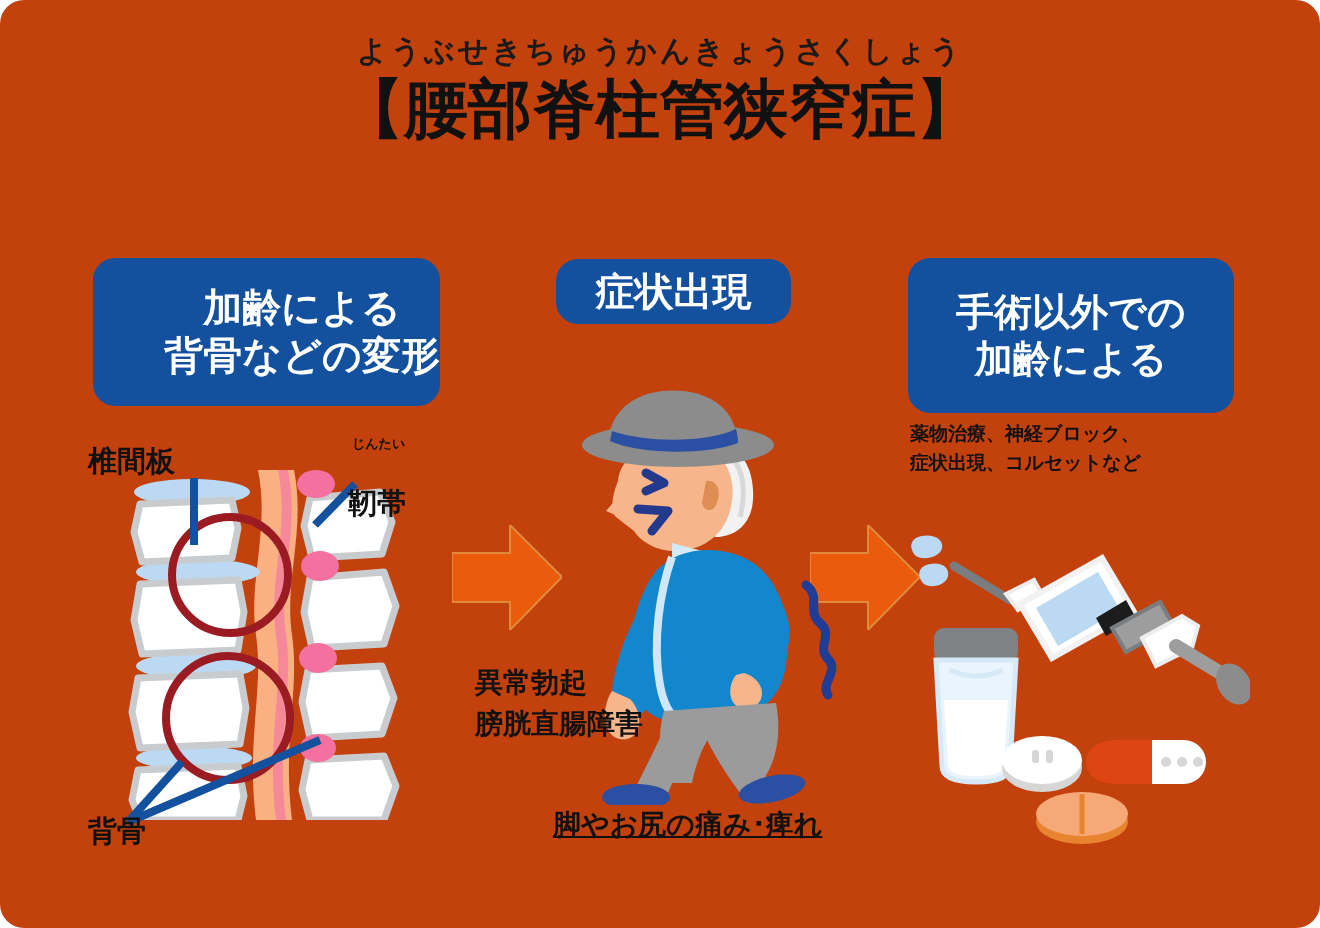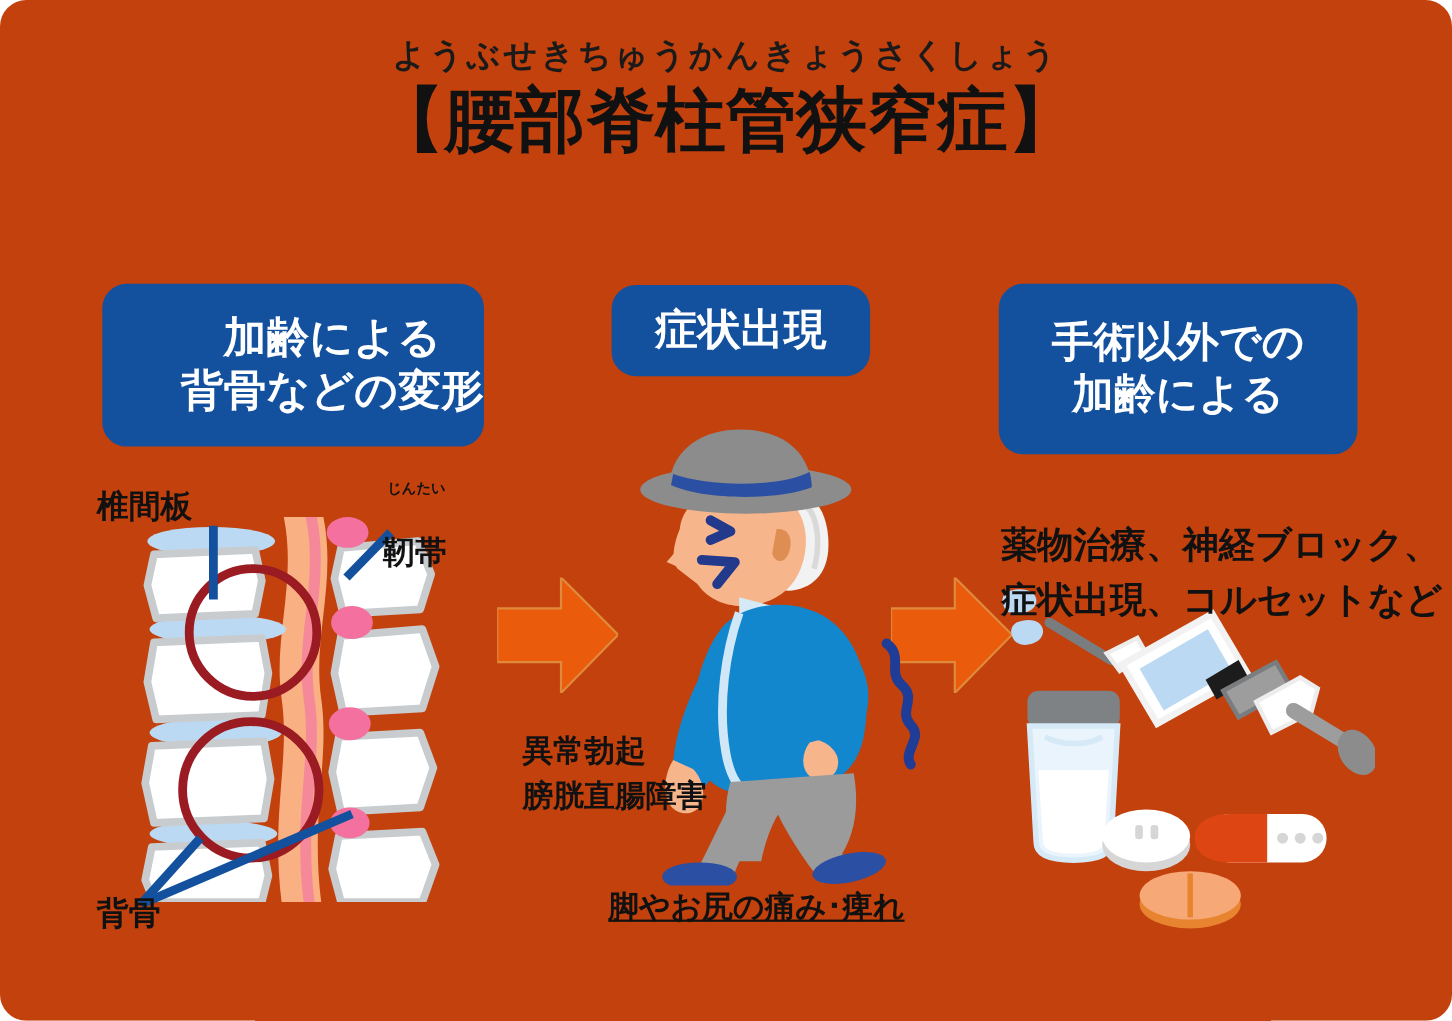--- a/index.html
+++ b/index.html
@@ -60,7 +60,7 @@
     box-sizing: border-box;
   }
   #box-stage1 { left: 93px;  top: 258px; width: 347px; height: 148px; font-size: 39px; justify-content: flex-end; }
-  #box-stage2 { left: 556px; top: 259px; width: 235px; height: 83px;  font-size: 39px; }
+  #box-stage2 { left: 556px; top: 259px; width: 235px; height: 65px;  font-size: 39px; }
   #box-stage3 { left: 908px; top: 258px; width: 326px; height: 155px; font-size: 38px; }
   .blue-box .line2 { display: block; }
 

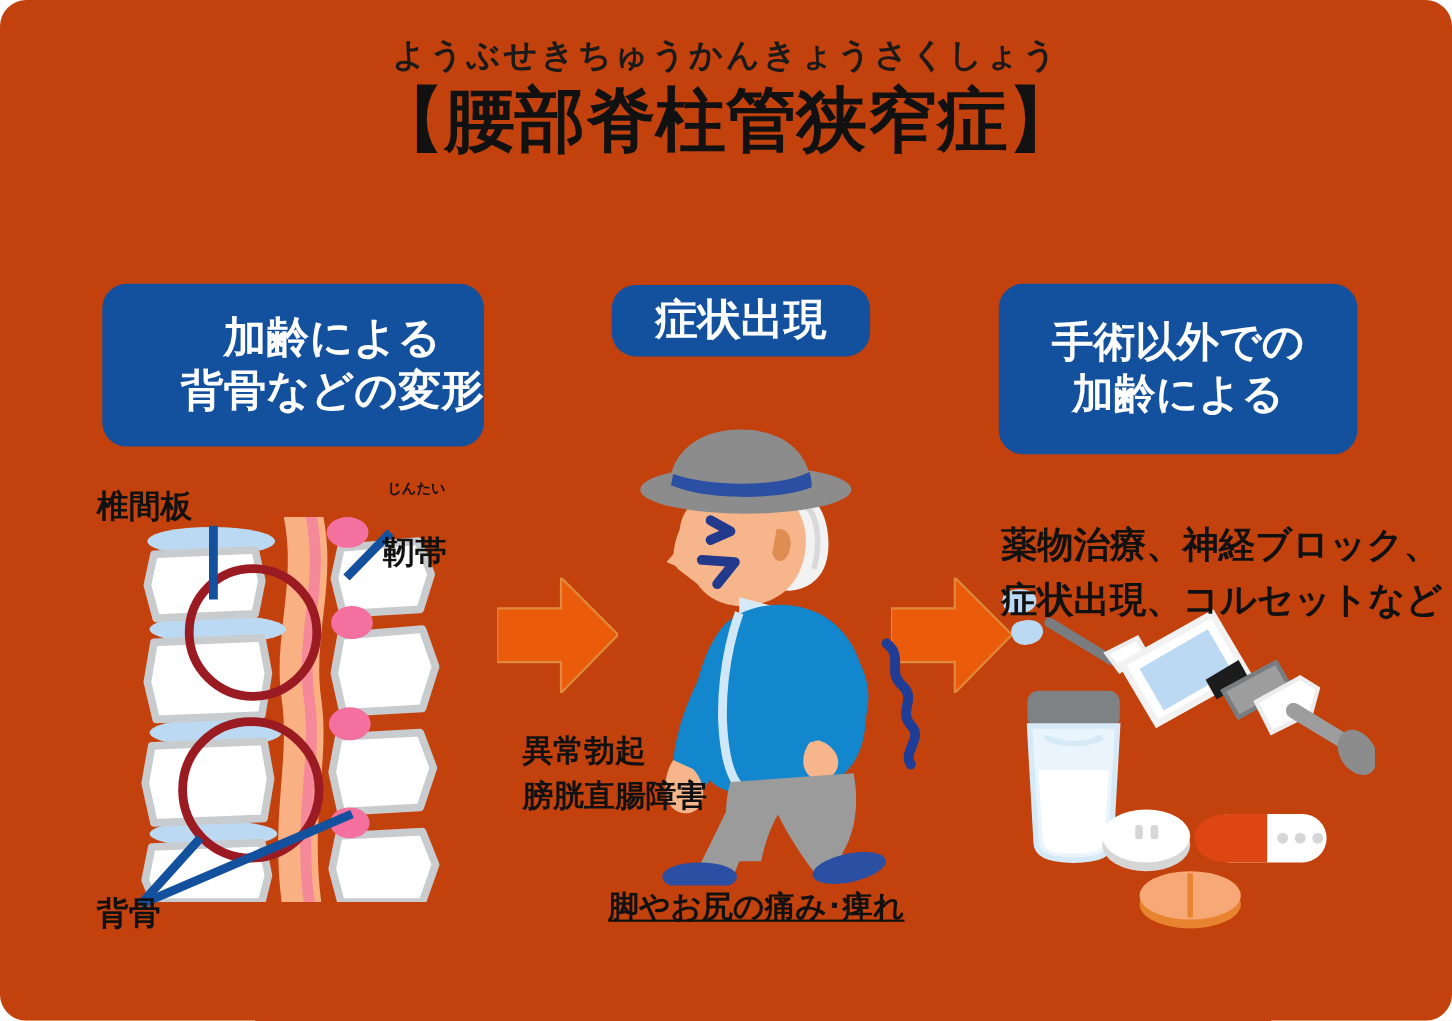--- a/index.html
+++ b/index.html
@@ -81,7 +81,7 @@
   }
   #label-walk-pain { left: 553px; top: 806px; font-size: 28px; text-decoration: underline; }
   #label-treatments {
-    left: 910px; top: 470px; font-size: 33px; line-height: 1.5;
+    left: 910px; top: 420px; font-size: 19px; line-height: 1.5;
   }
   .label .l2 { display: block; }
 

